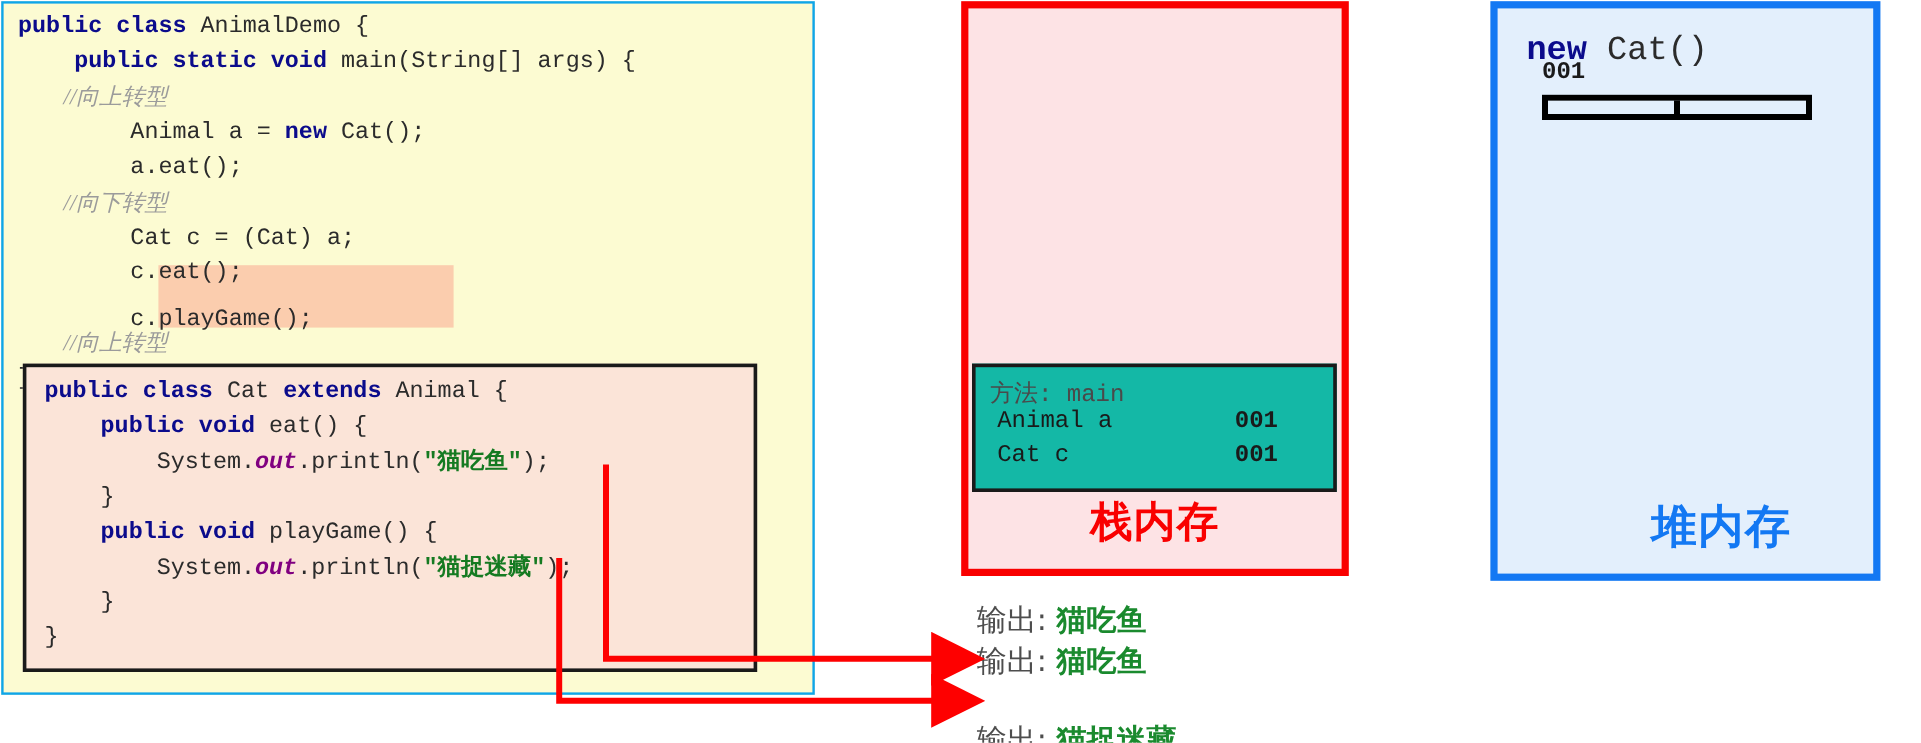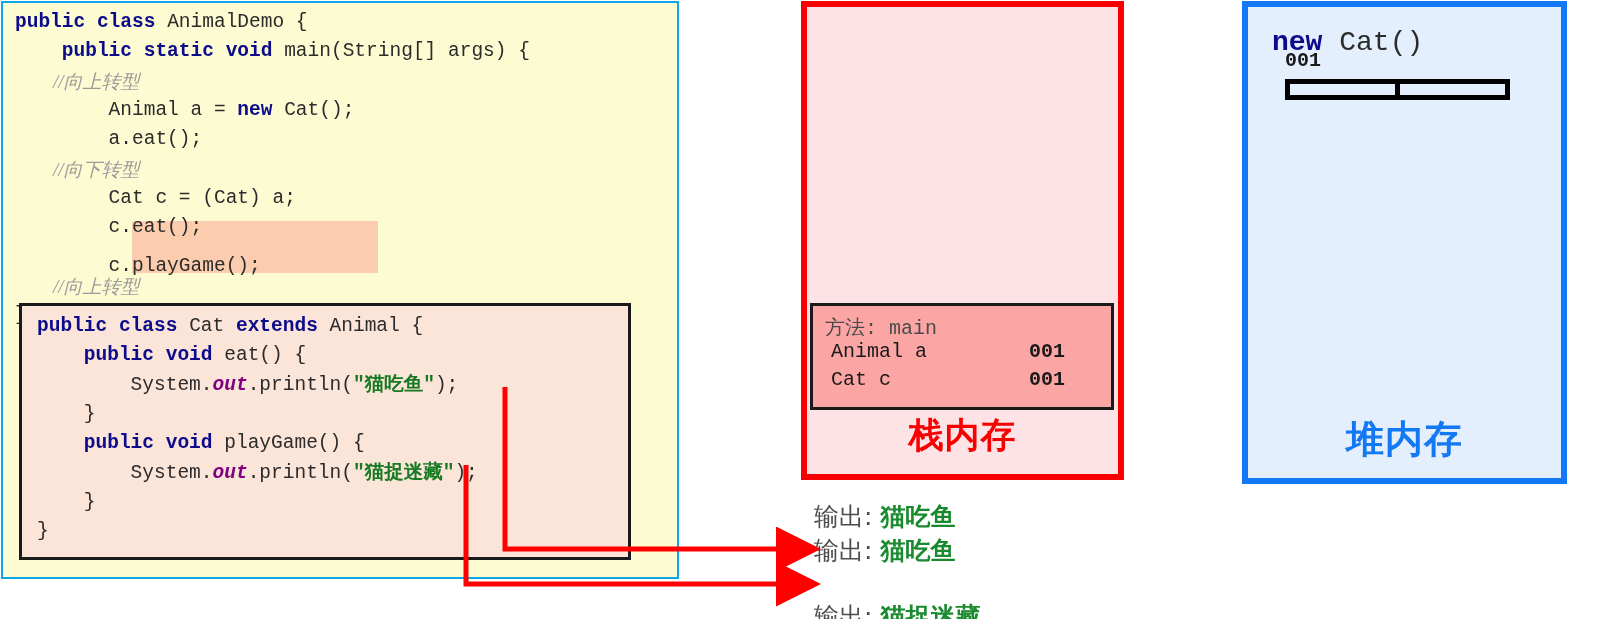--- a/index.html
+++ b/index.html
@@ -67,7 +67,7 @@
   #stack-frame {
     left: 810px; top: 303px;
     width: 304px; height: 107px;
-    background: #fca5a5;
+    background: #14b8a6;
     border: 3px solid #1a1a1a;
     box-sizing: border-box;
   }

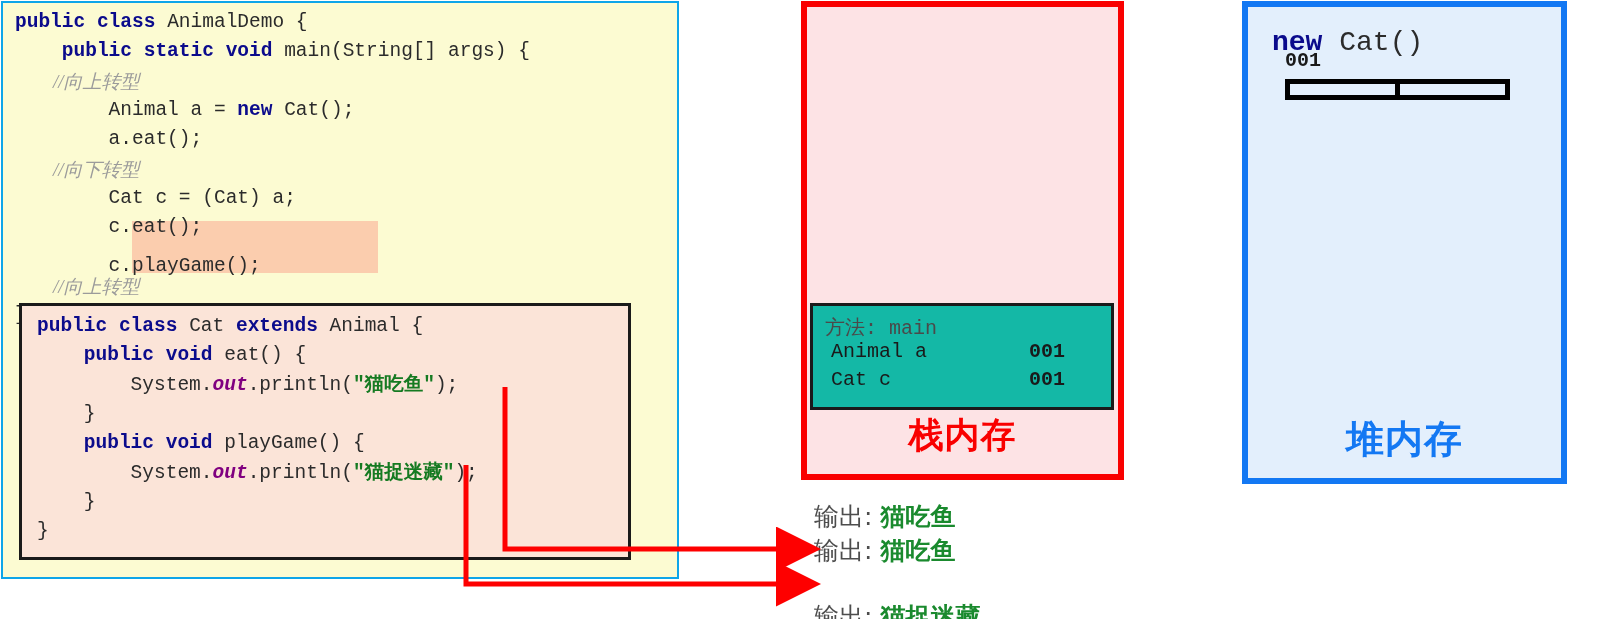--- a/index.html
+++ b/index.html
@@ -139,6 +139,7 @@
     color: #1378f3;
     font-family: Liberation Mono, monospace;
     letter-spacing: 1px;
+    padding-left: 30px;
   }
 
   

